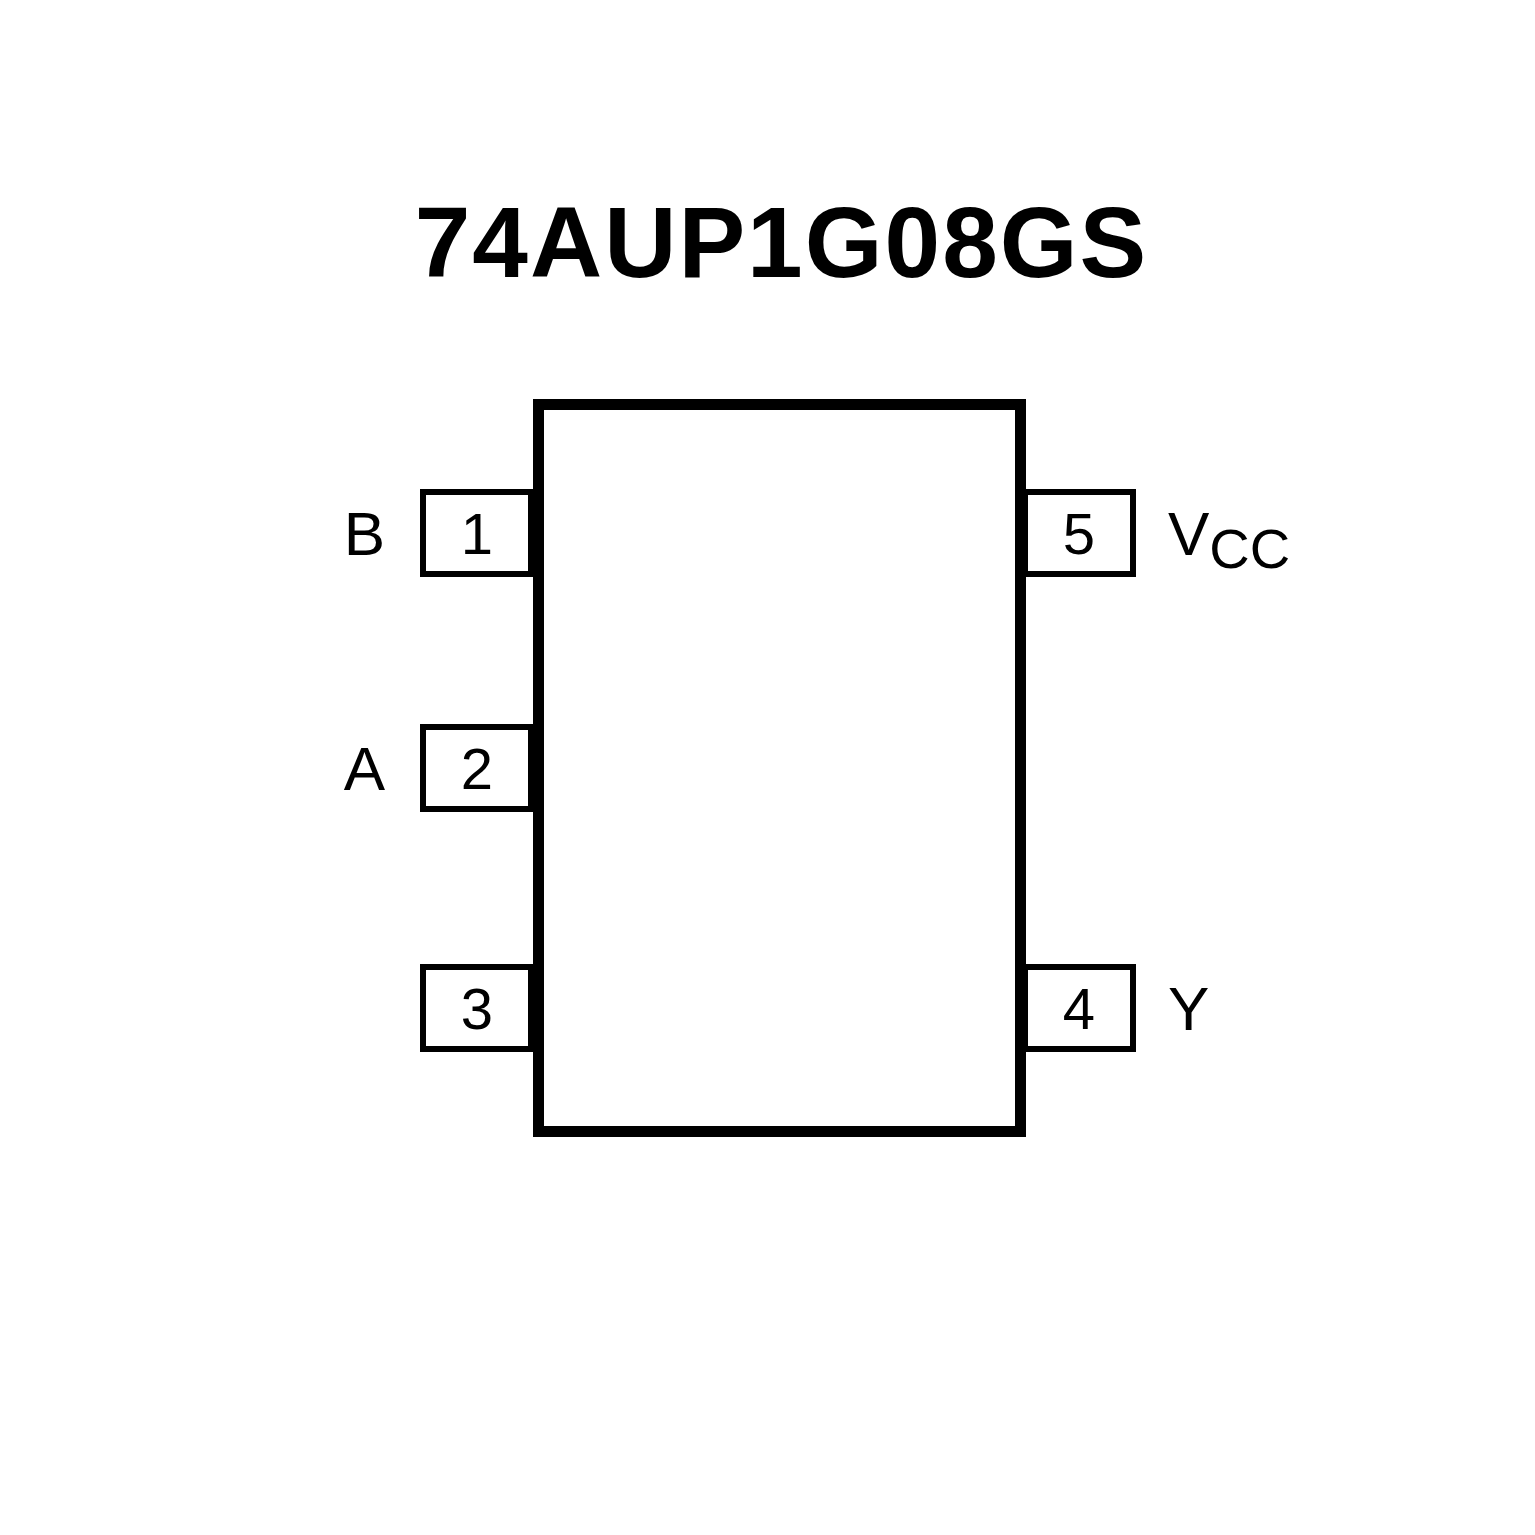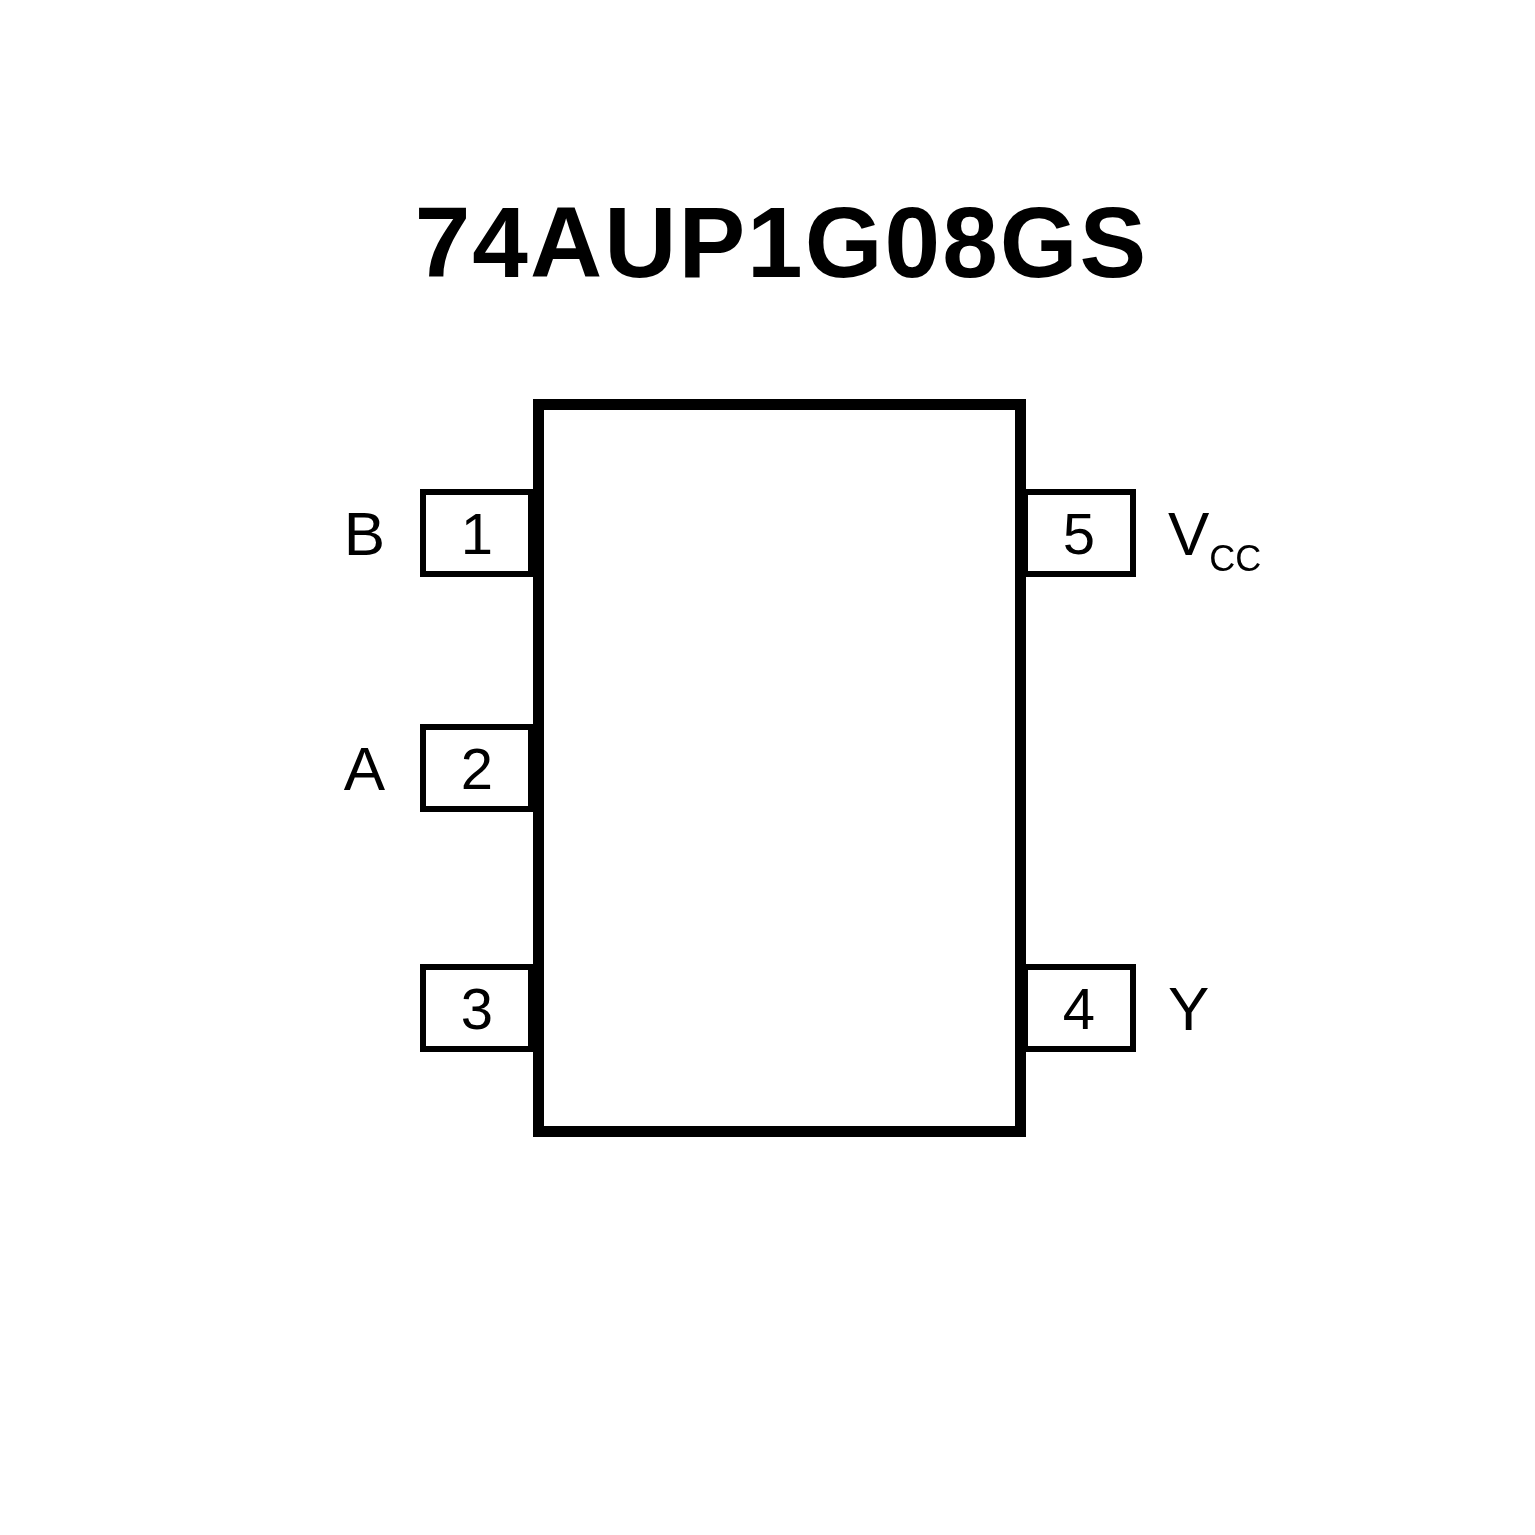--- a/index.html
+++ b/index.html
@@ -76,9 +76,9 @@
     justify-content: flex-start;
   }
   .lbl-sub {
-    font-size: 36px;
+    font-size: 56px;
     position: relative;
-    top: 26px;
+    top: 15px;
   }
 </style>
 </head>

